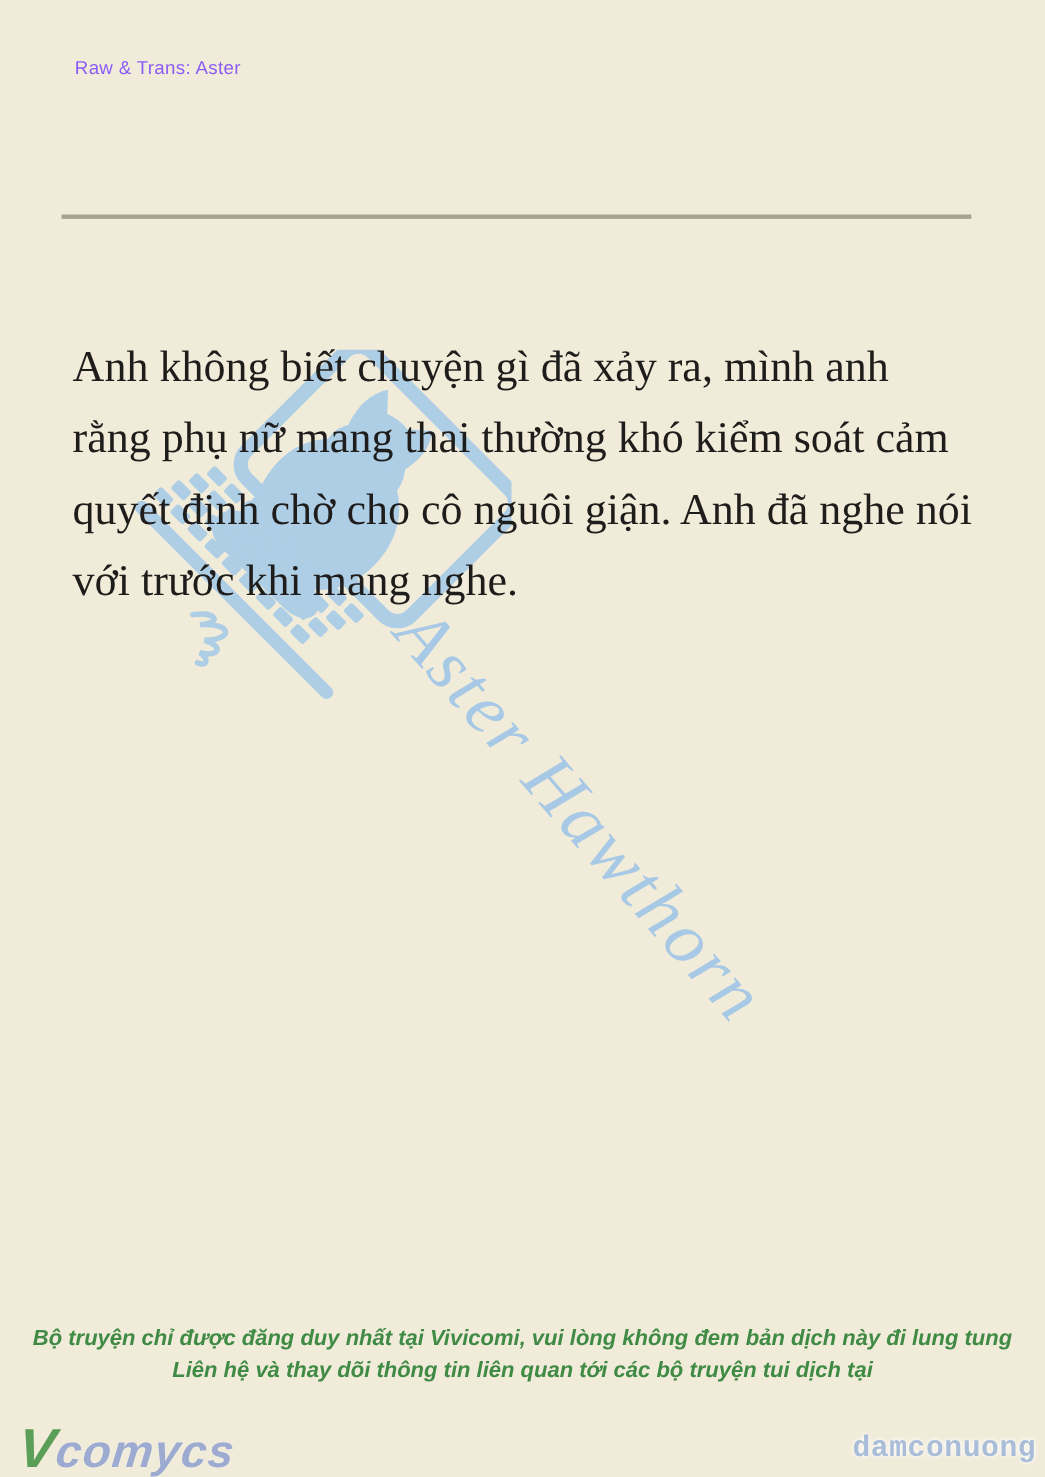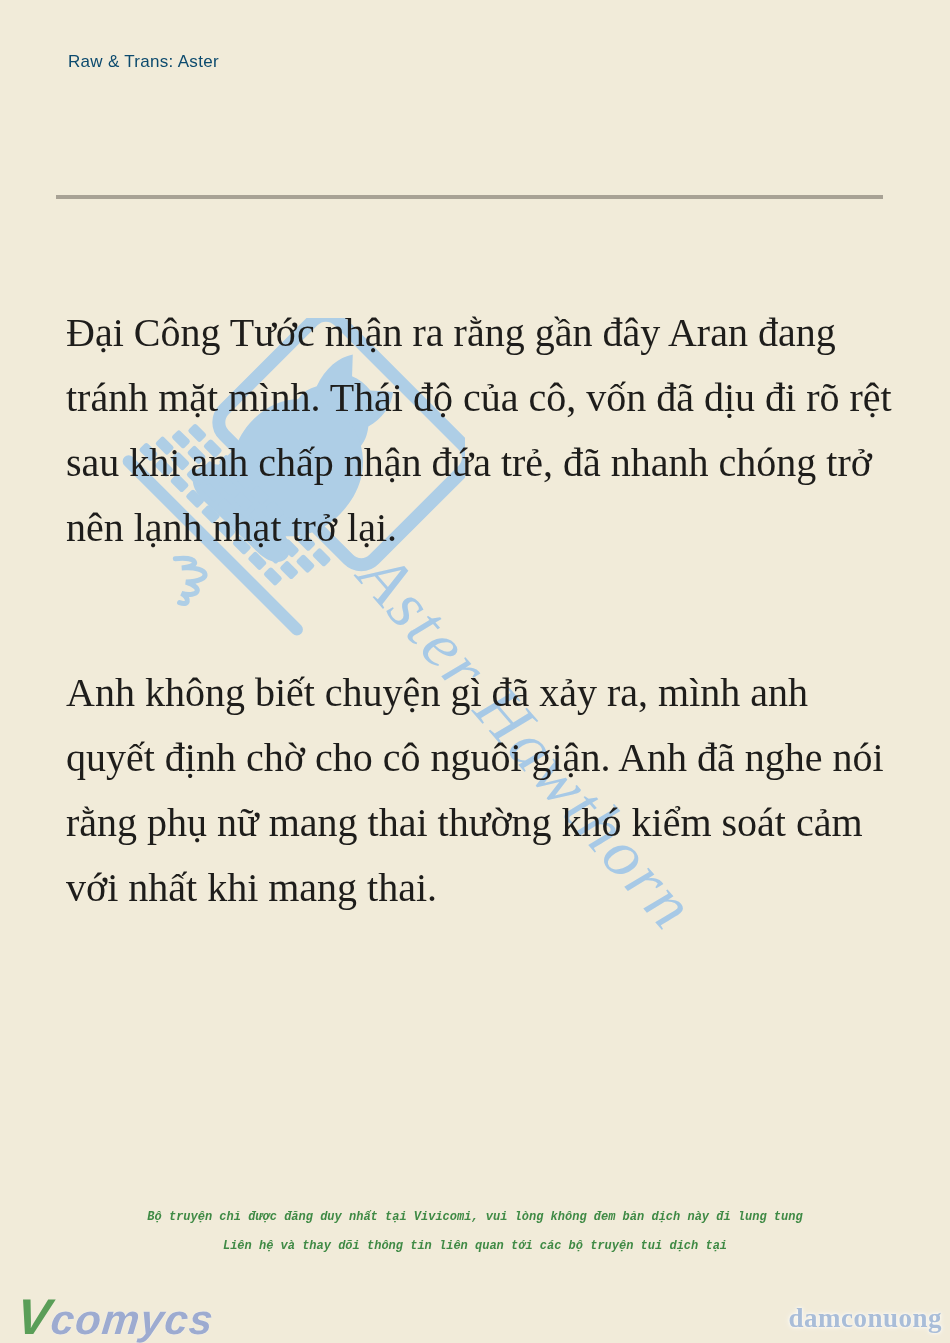--- a/index.html
+++ b/index.html
@@ -13,7 +13,7 @@
   .credit{
     position:absolute;left:68px;top:52px;
     font-family:"Liberation Sans", sans-serif;
-    font-size:17px;color:#0c4a6e;letter-spacing:.3px;
+    font-size:17px;color:#8b5cf6;letter-spacing:.3px;
   }
   .divider{
     position:absolute;left:56px;top:195px;

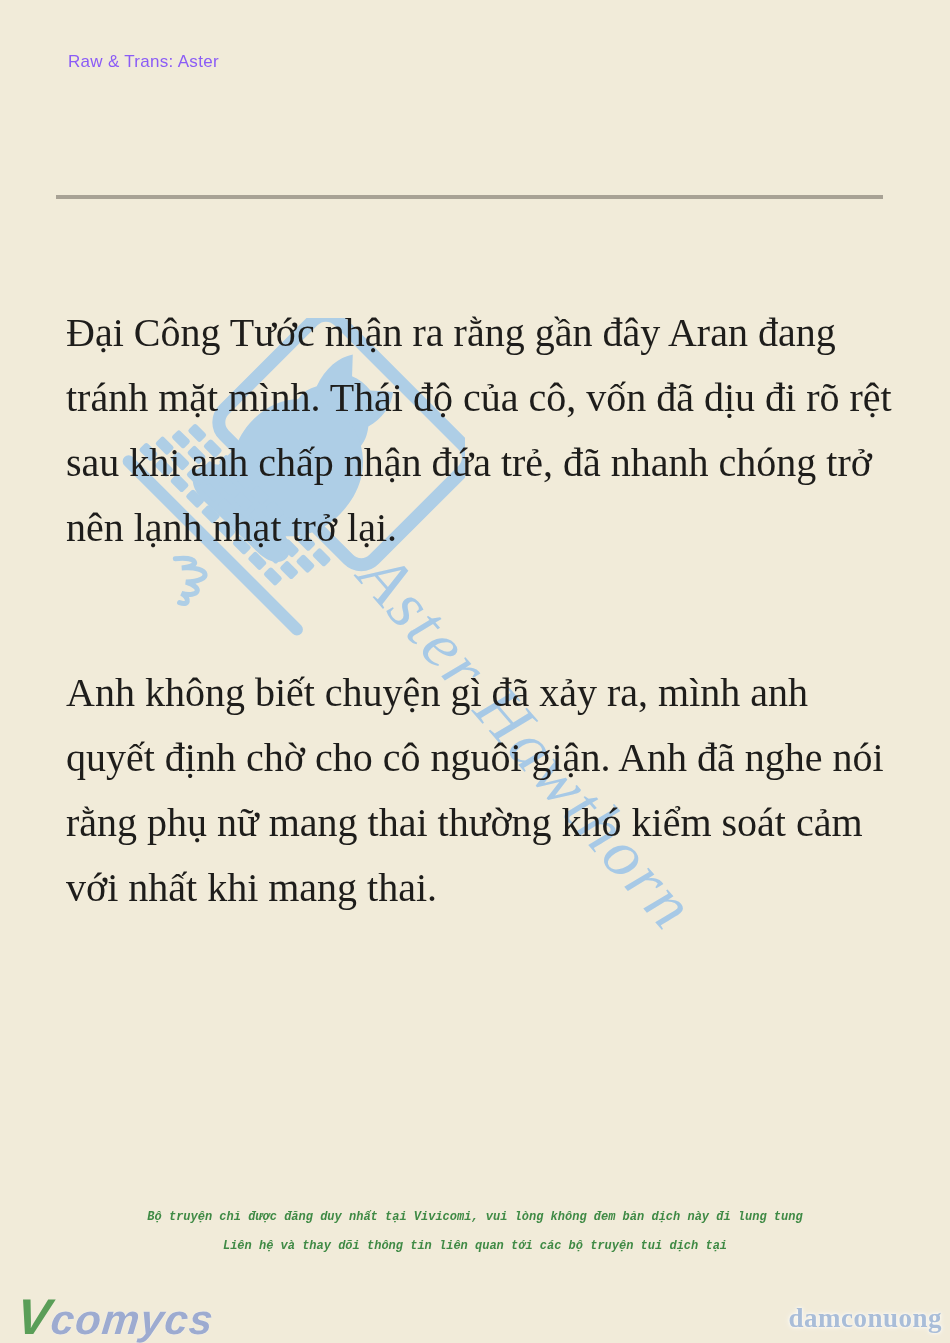--- a/index.html
+++ b/index.html
@@ -116,12 +116,6 @@
 
   <div class="maintext">
     <div class="para">
-      <div class="tline">Đại Công Tước nhận ra rằng gần đây Aran đang</div>
-      <div class="tline">tránh mặt mình. Thái độ của cô, vốn đã dịu đi rõ rệt</div>
-      <div class="tline">sau khi anh chấp nhận đứa trẻ, đã nhanh chóng trở</div>
-      <div class="tline">nên lạnh nhạt trở lại.</div>
-    </div>
-    <div class="para">
       <div class="tline">Anh không biết chuyện gì đã xảy ra, mình anh</div>
       <div class="tline">quyết định chờ cho cô nguôi giận. Anh đã nghe nói</div>
       <div class="tline">rằng phụ nữ mang thai thường khó kiểm soát cảm</div>

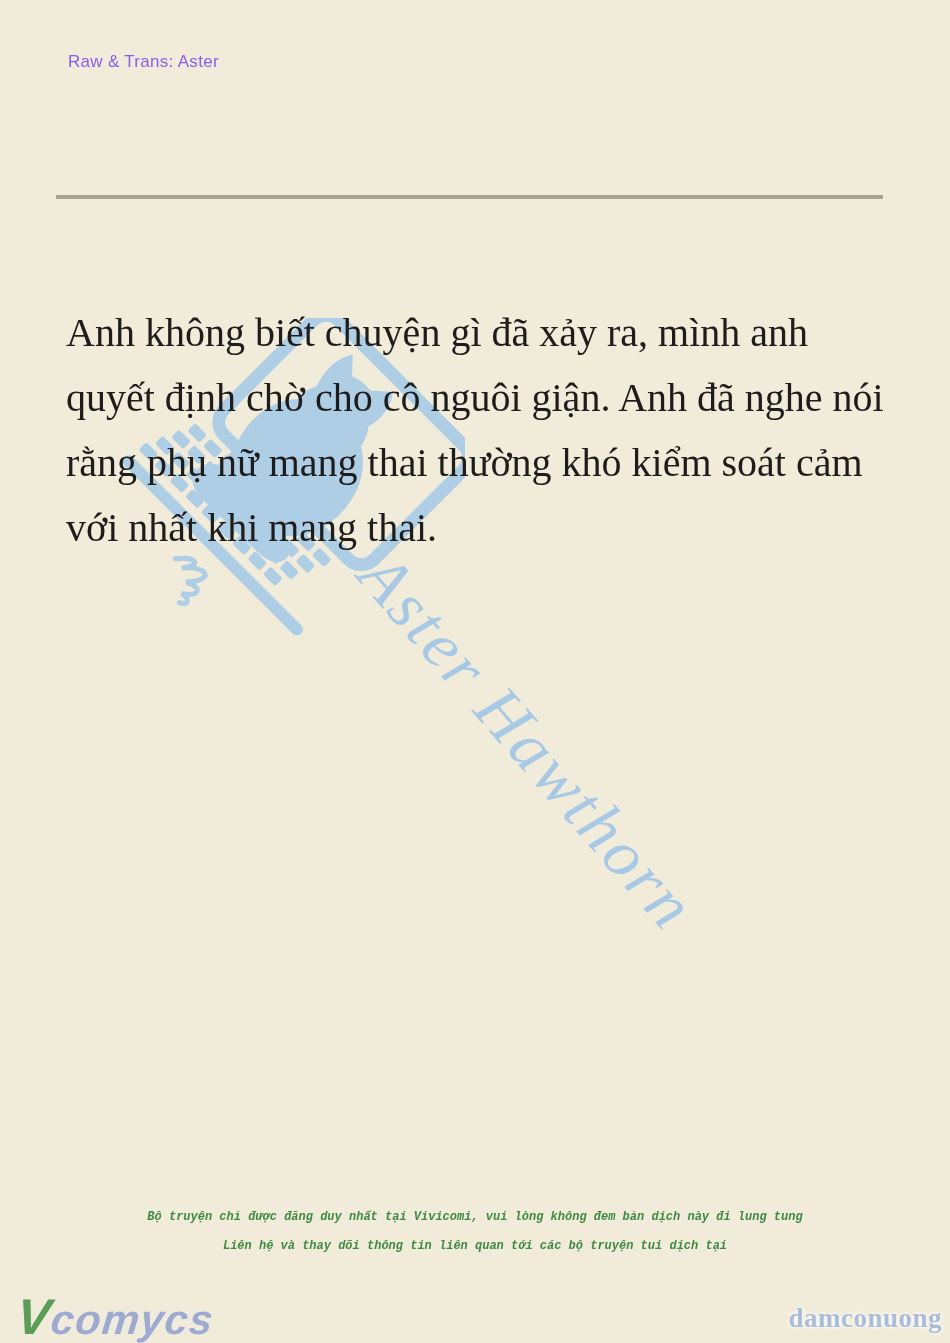--- a/index.html
+++ b/index.html
@@ -117,8 +117,8 @@
   <div class="maintext">
     <div class="para">
       <div class="tline">Anh không biết chuyện gì đã xảy ra, mình anh</div>
+      <div class="tline">rằng phụ nữ mang thai thường khó kiểm soát cảm</div>
       <div class="tline">quyết định chờ cho cô nguôi giận. Anh đã nghe nói</div>
-      <div class="tline">rằng phụ nữ mang thai thường khó kiểm soát cảm</div>
       <div class="tline">với nhất khi mang thai.</div>
     </div>
   </div>

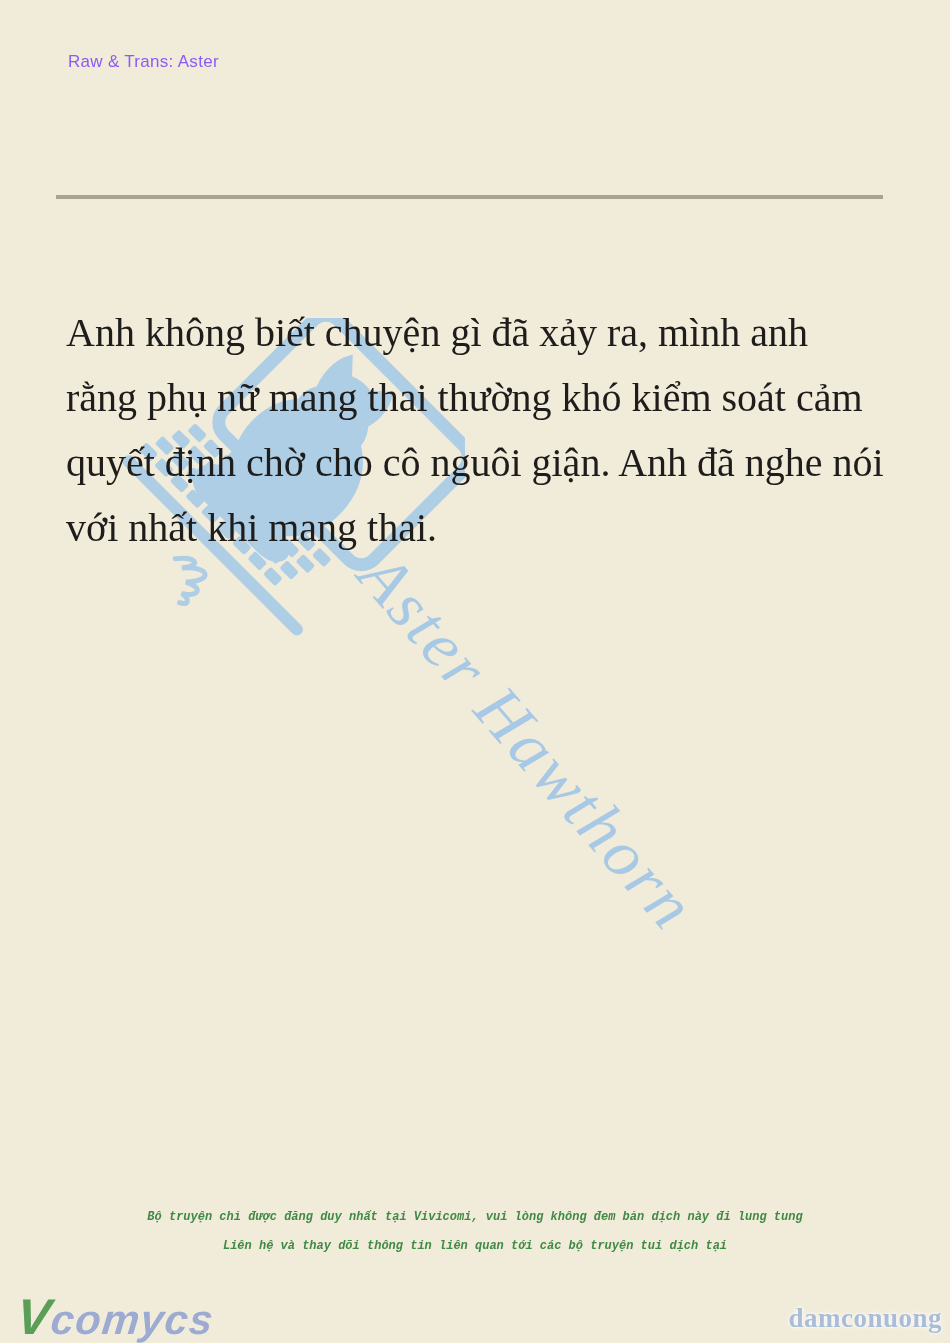--- a/index.html
+++ b/index.html
@@ -119,7 +119,7 @@
       <div class="tline">Anh không biết chuyện gì đã xảy ra, mình anh</div>
       <div class="tline">rằng phụ nữ mang thai thường khó kiểm soát cảm</div>
       <div class="tline">quyết định chờ cho cô nguôi giận. Anh đã nghe nói</div>
-      <div class="tline">với nhất khi mang thai.</div>
+      <div class="tline">với trước khi mang nghe.</div>
     </div>
   </div>
 

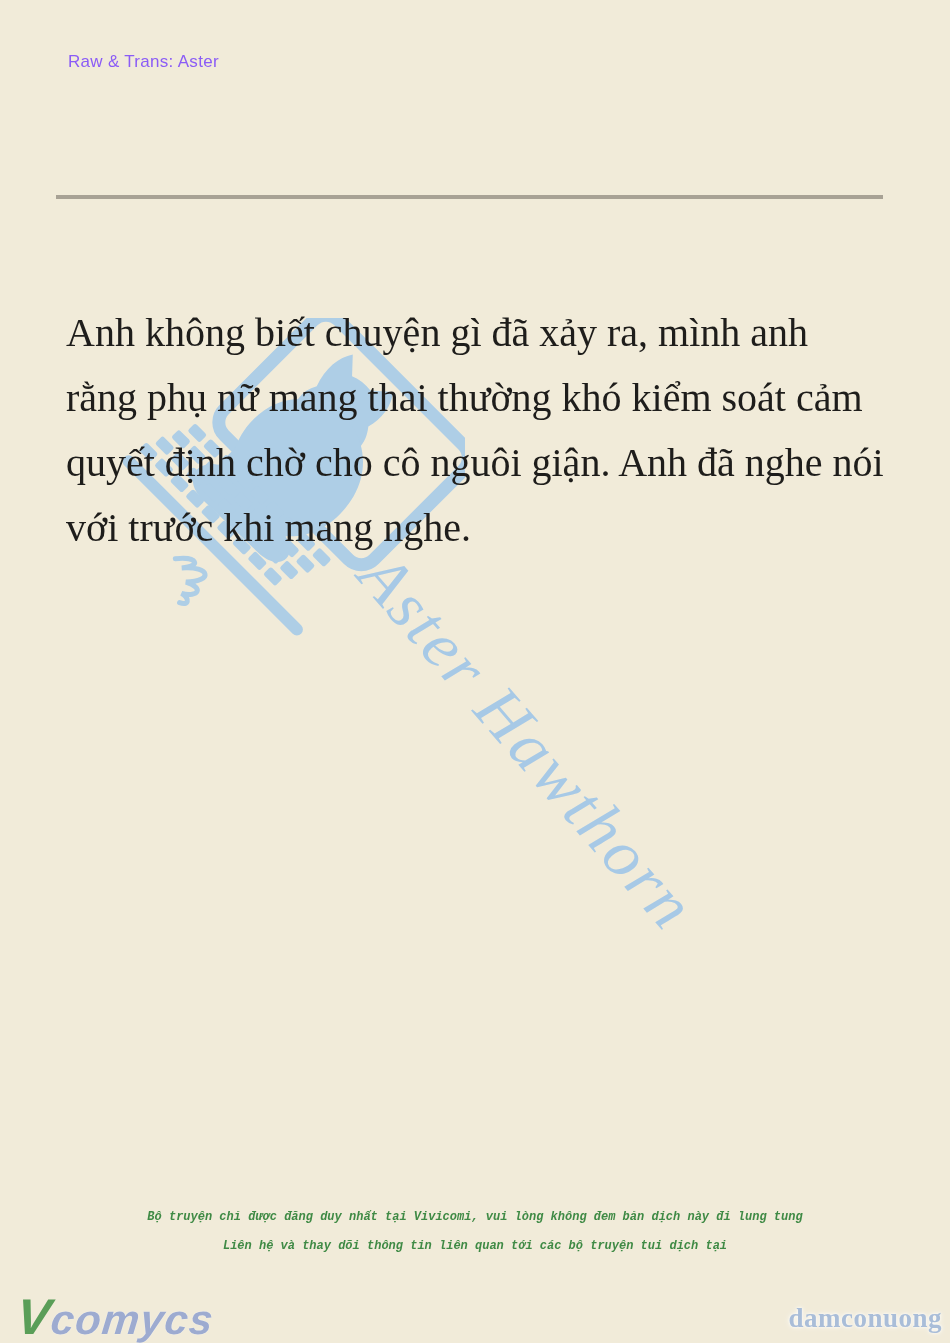--- a/index.html
+++ b/index.html
@@ -44,9 +44,9 @@
   .notice{
     position:absolute;left:0;top:1203px;width:950px;
     text-align:center;
-    font-family:Liberation Mono, monospace;
+    font-family:Liberation Sans, sans-serif;
     font-weight:bold;font-style:italic;
-    font-size:12px;line-height:29px;color:#3f8a45;
+    font-size:20px;line-height:29px;color:#3f8a45;
   }
   .vcomycs{
     position:absolute;left:14px;top:1288px;

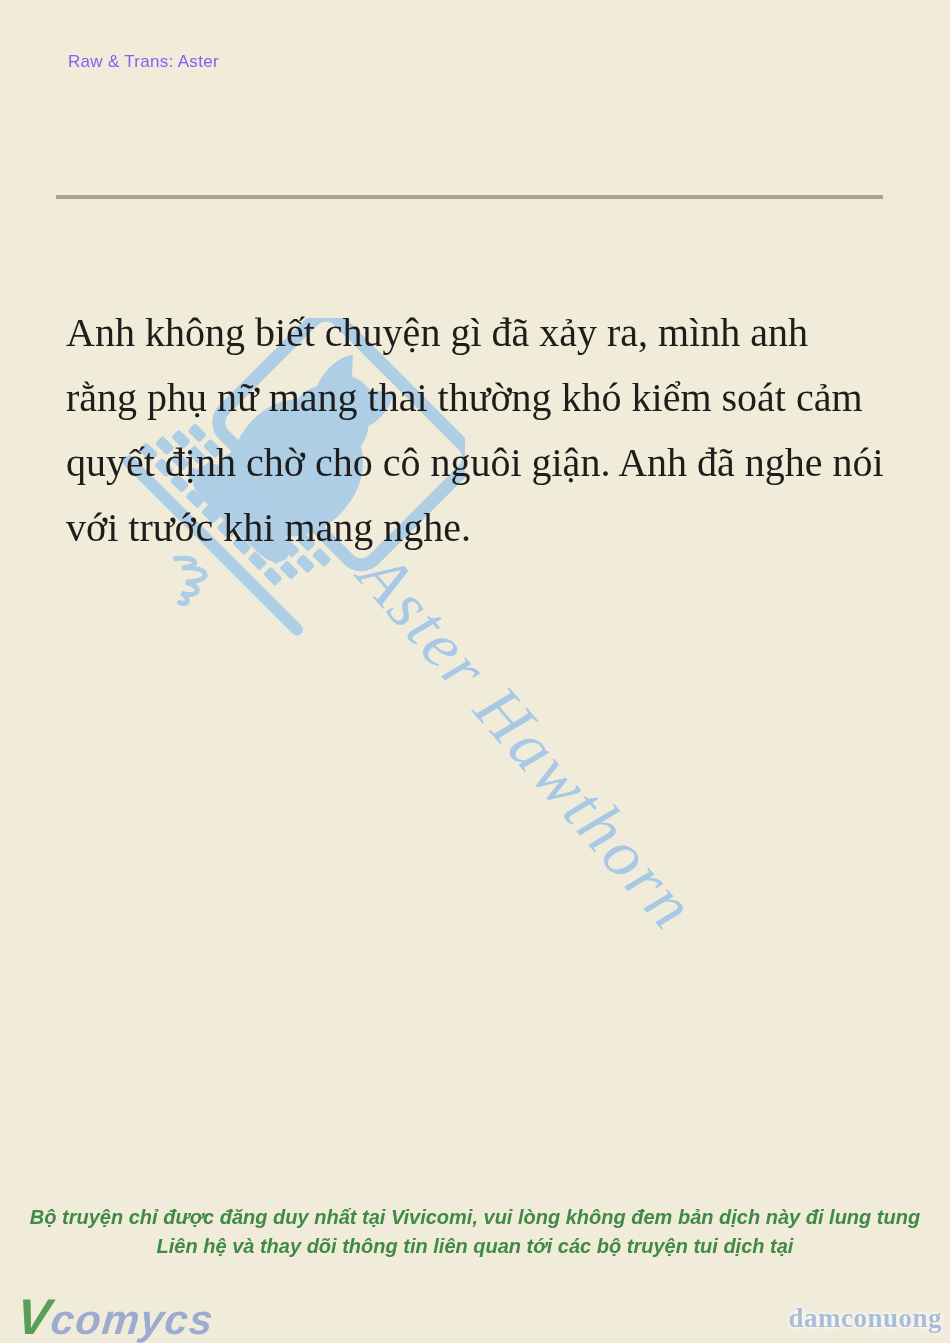--- a/index.html
+++ b/index.html
@@ -63,7 +63,7 @@
   }
   .damconuong{
     position:absolute;right:8px;top:1303px;
-    font-family:Liberation Serif, serif;
+    font-family:Liberation Mono, monospace;
     font-weight:bold;font-size:27px;letter-spacing:.5px;
     color:#a9bdd8;
     text-shadow:0 0 3px rgba(255,255,255,.95),0 0 6px rgba(255,255,255,.8);

